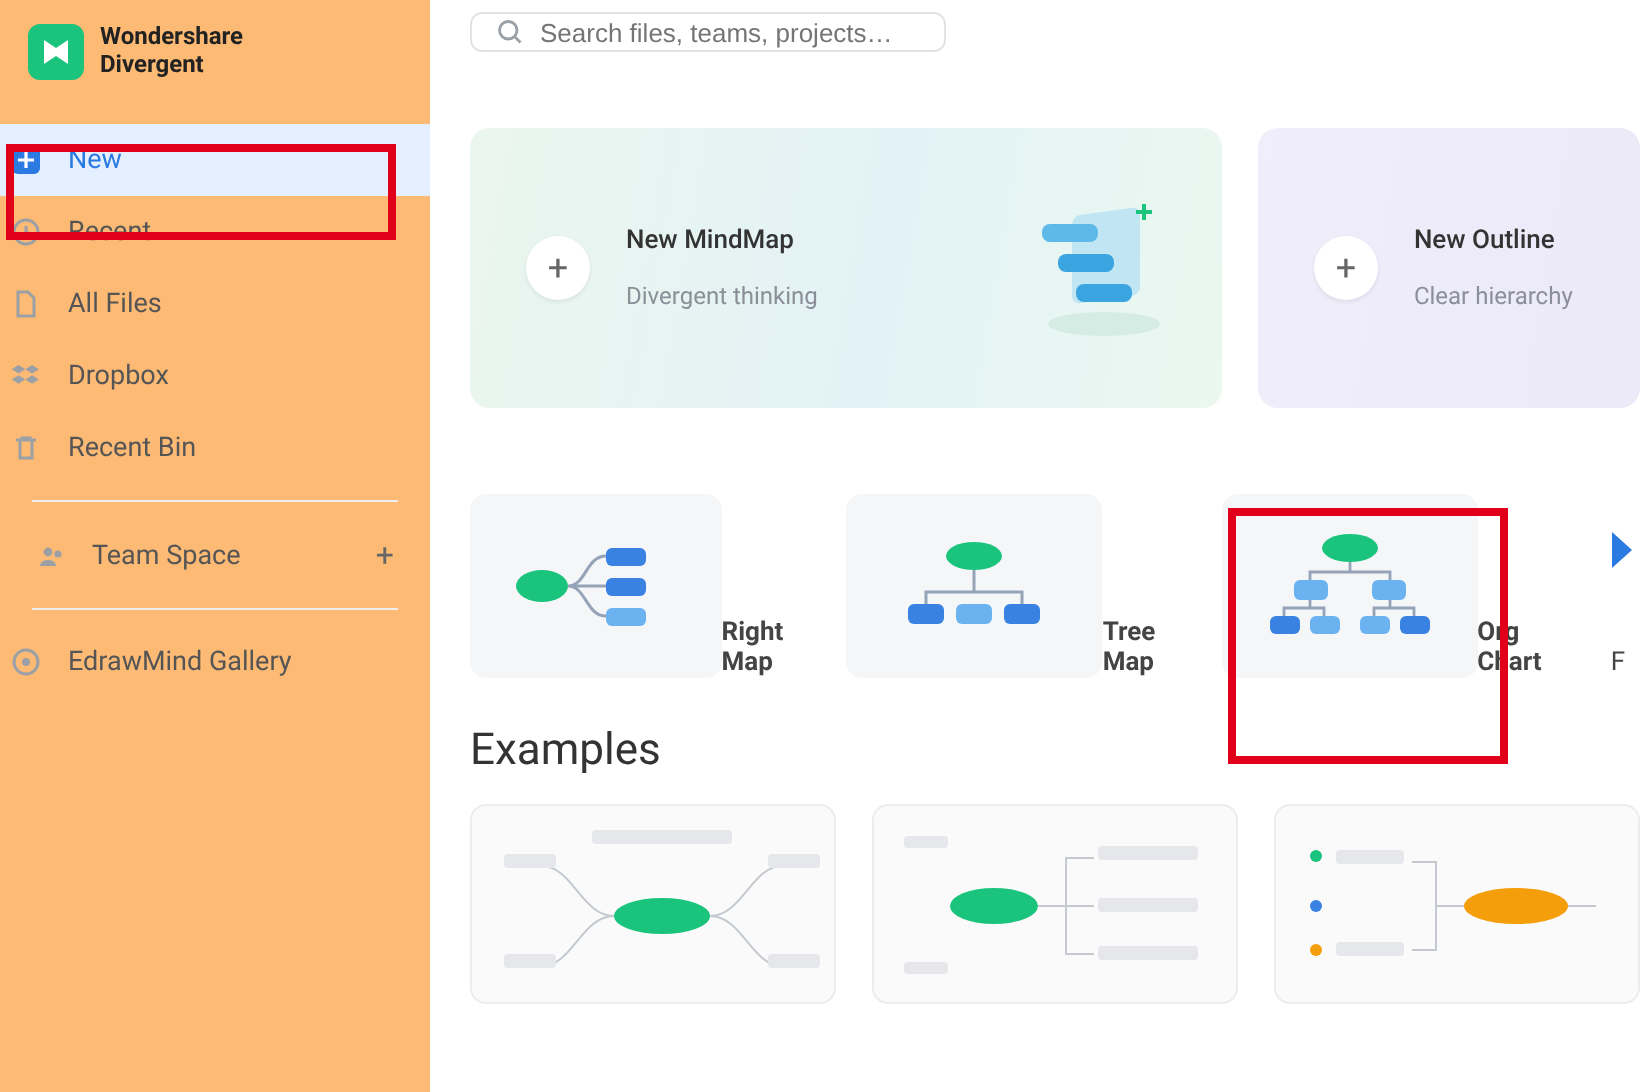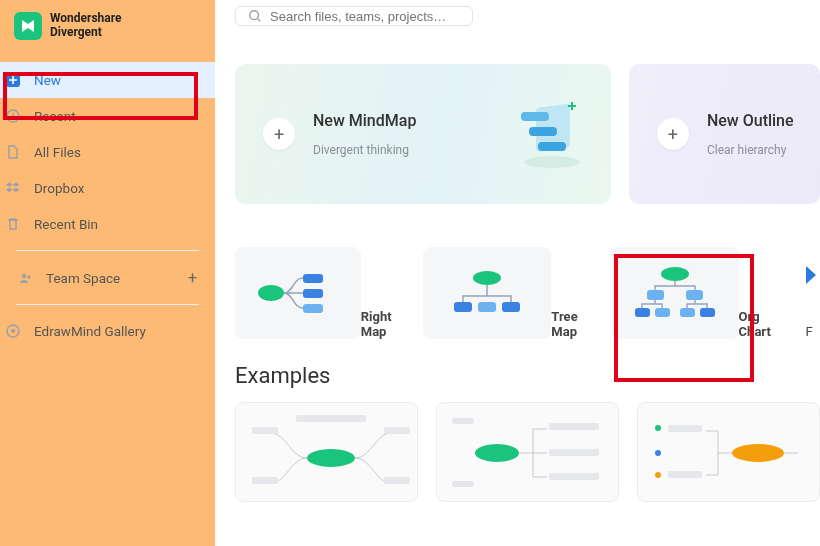--- a/index.html
+++ b/index.html
@@ -24,7 +24,7 @@
     .hero.mm { width:395px; background: linear-gradient(100deg,#eaf6ee 0%,#e3f2f6 55%,#ebf8f0 100%); }
     .hero.ol { width:200px; background: linear-gradient(100deg,#f0eefb 0%,#ece9f8 100%); }
     .plus-circle { width:32px; height:32px; border-radius:50%; background:#fff; display:flex; align-items:center; justify-content:center; font-size:18px; color:#666; box-shadow:0 1px 2px rgba(0,0,0,.08); }
-    .hero-title { font-size:16px; color:#333; font-weight:500; }
+    .hero-title { font-size:13px; color:#333; font-weight:500; }
     .hero-sub { font-size:12px; color:#8a8f98; margin-top:13px; }
     .hero-art { position:absolute; right:22px; top:28px; }
     .templates-row { display:flex; gap:18px; margin-top:24px; }

